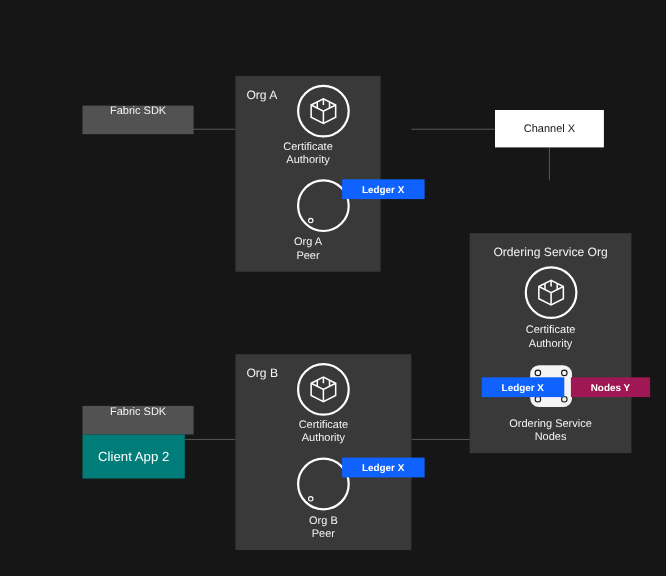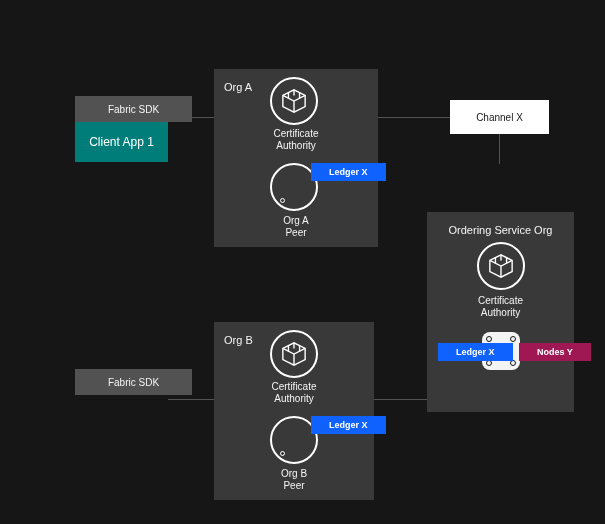--- a/index.html
+++ b/index.html
@@ -162,7 +162,7 @@
     <span>Fabric SDK</span>
   </div>
 
-  <div class="org-box" style="left:214px; top:69px; width:164px; height:178px;">
+  <div class="org-box" style="left:214px; top:69px; width:132px; height:178px;">
     <div class="org-title" style="left:10px; top:12px;">Org A</div>
     <div class="ca-icon" style="left:56px; top:8px;">
       <svg class="cube" viewBox="0 0 32 28">

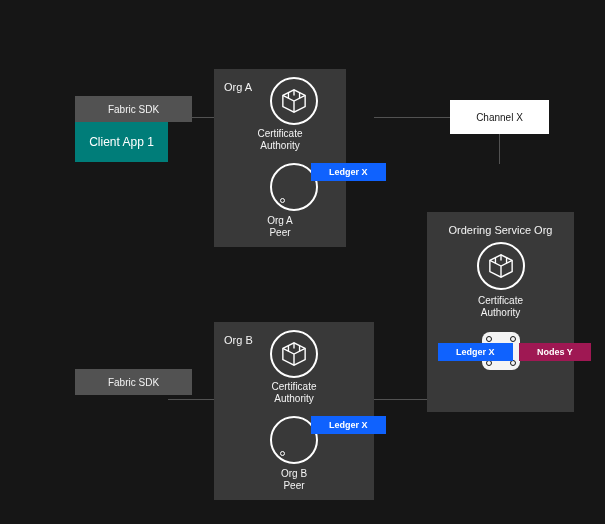--- a/index.html
+++ b/index.html
@@ -22,13 +22,12 @@
   }
   .client-sdk {
     position: absolute;
-    width: 117px;
+    width: 101px;
     height: 26px;
     background: #525252;
     color: #f4f4f4;
     font-size: 10px;
     display: flex;
-    align-items: center;
     justify-content: center;
   }
   .client-app {

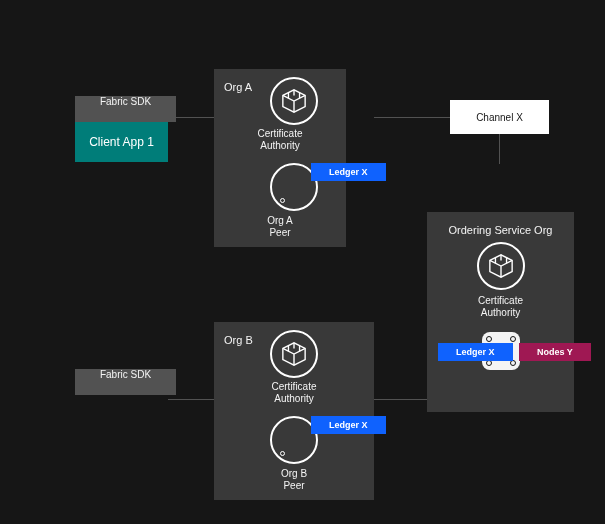--- a/index.html
+++ b/index.html
@@ -153,9 +153,6 @@
   <div class="client-sdk" style="left:75px; top:96px;">
     <span>Fabric SDK</span>
   </div>
-  <div class="client-app" style="left:75px; top:122px;">
-    <span>Client App 1</span>
-  </div>
 
   <div class="client-sdk" style="left:75px; top:369px;">
     <span>Fabric SDK</span>

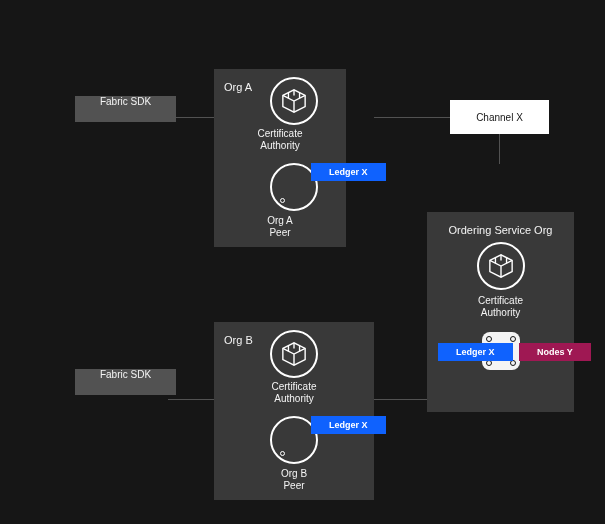--- a/index.html
+++ b/index.html
@@ -245,6 +245,10 @@
     <div class="ledger-tag y" style="left:92px; top:131px;">
       <span>Nodes Y</span>
     </div>
+    <div class="peer-label" style="top:168px;">
+      <span>Ordering Service</span><br>
+      <span>Nodes</span>
+    </div>
   </div>
 
 </div>

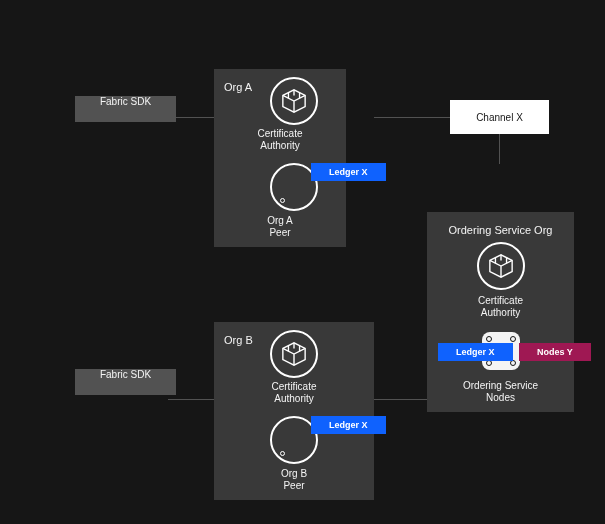--- a/index.html
+++ b/index.html
@@ -157,6 +157,9 @@
   <div class="client-sdk" style="left:75px; top:369px;">
     <span>Fabric SDK</span>
   </div>
+  <div class="client-app" style="left:75px; top:395px;">
+    <span>Client App 2</span>
+  </div>
 
   <div class="org-box" style="left:214px; top:69px; width:132px; height:178px;">
     <div class="org-title" style="left:10px; top:12px;">Org A</div>

